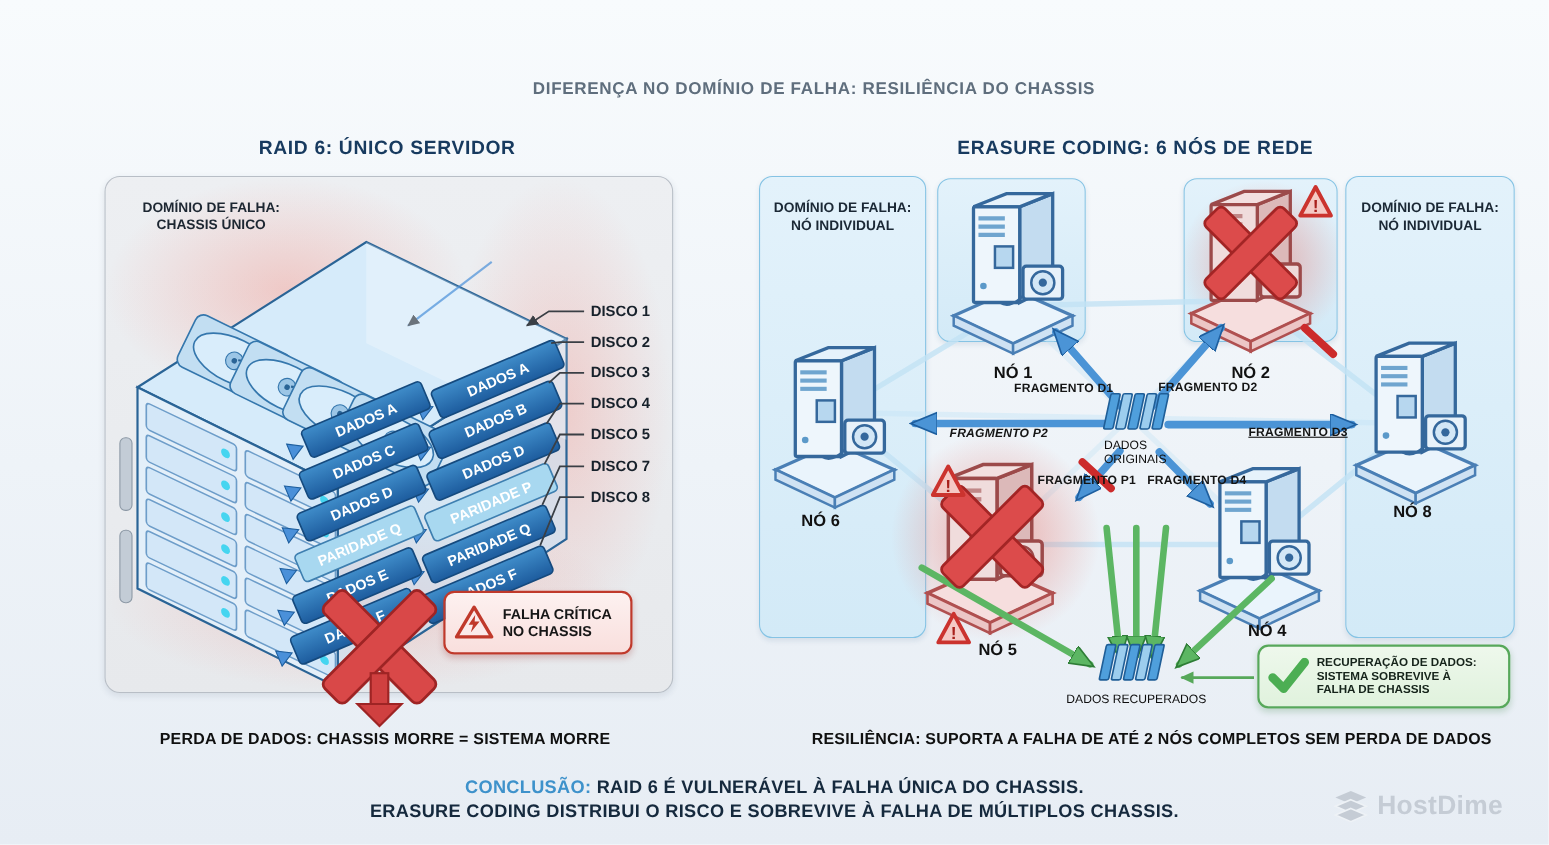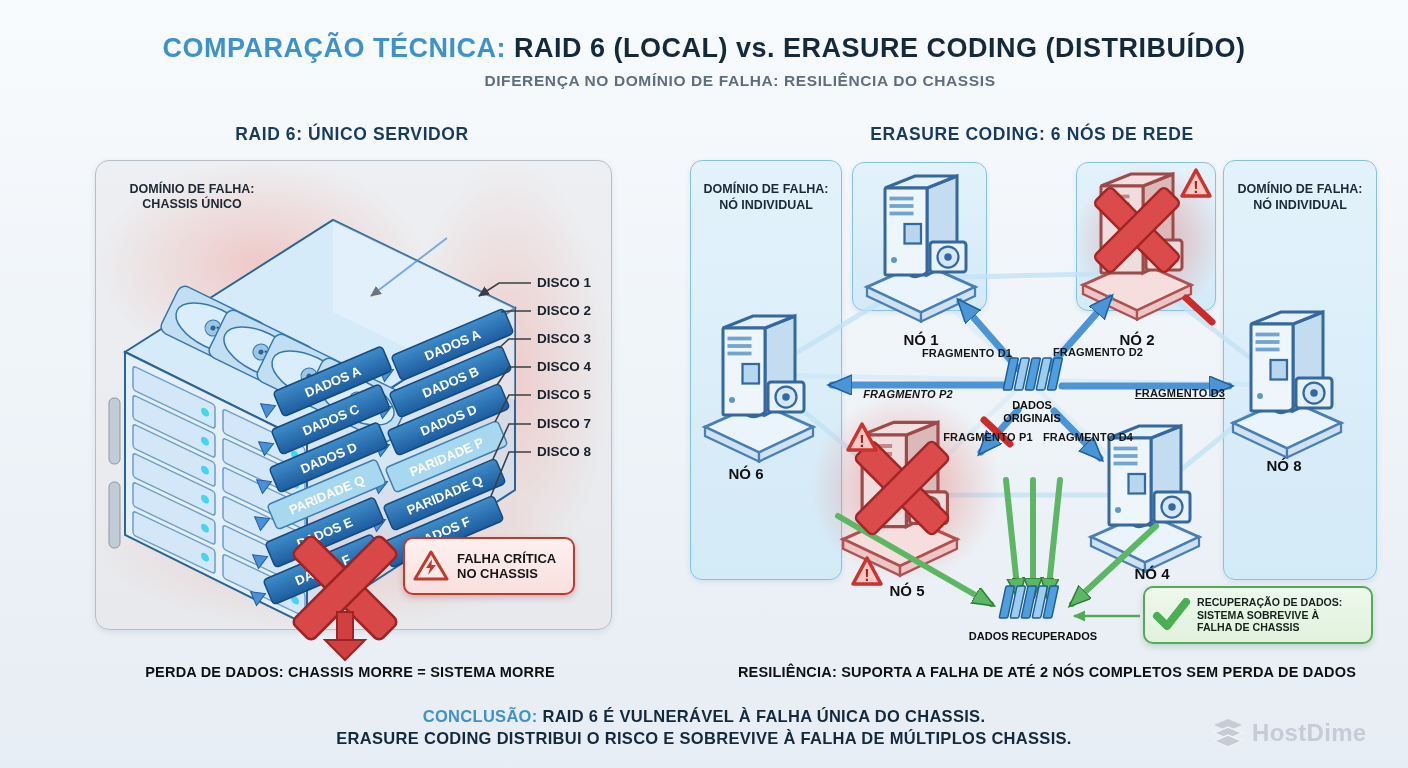--- a/index.html
+++ b/index.html
@@ -59,7 +59,6 @@
 
 <div id="stage">
 
-  <div class="abs ctr title"><span class="accent">COMPARAÇÃO TÉCNICA:</span><span> RAID 6 (LOCAL) vs. ERASURE CODING (DISTRIBUÍDO)</span></div>
   <div class="abs ctr subtitle">DIFERENÇA NO DOMÍNIO DE FALHA: RESILIÊNCIA DO CHASSIS</div>
 
   <div class="abs ctr colhead" style="left:352px;">RAID 6: ÚNICO SERVIDOR</div>

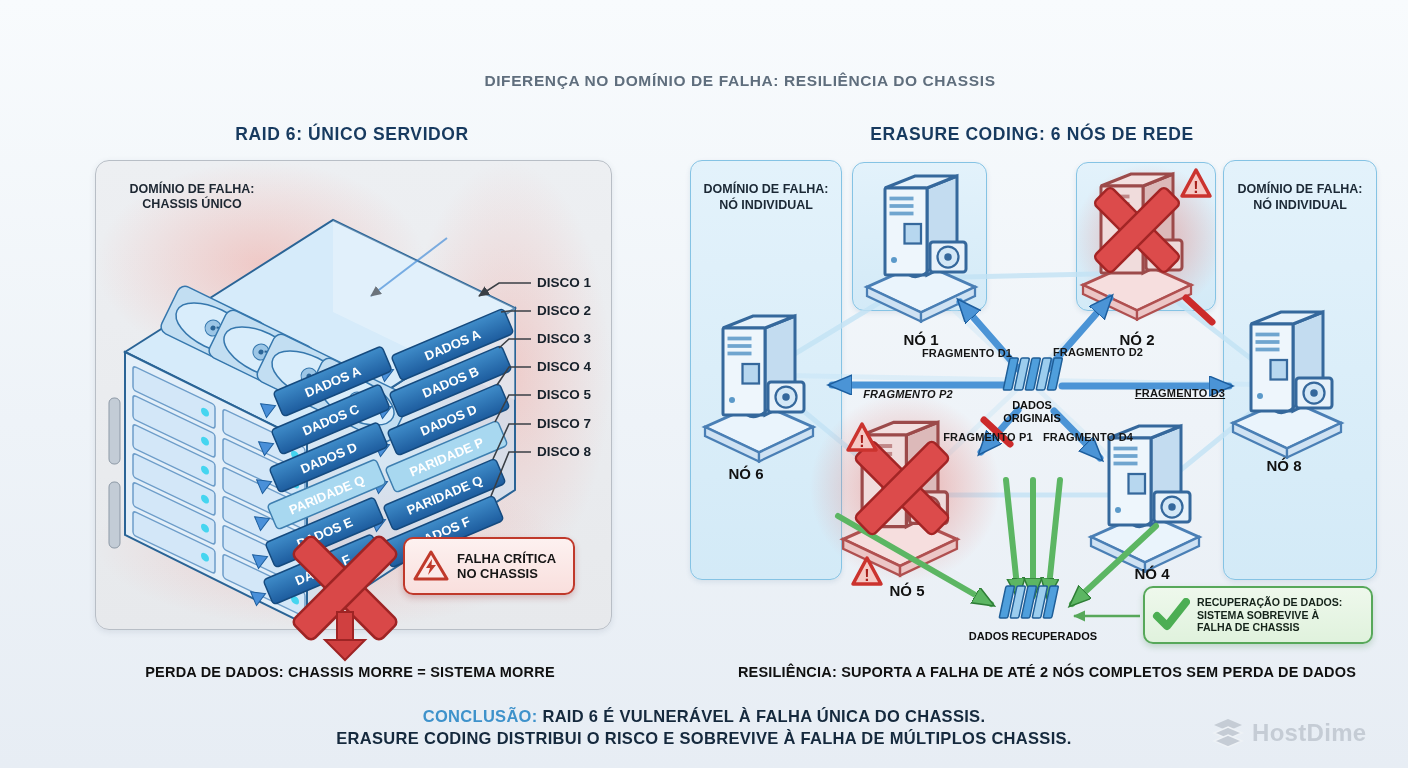--- a/index.html
+++ b/index.html
@@ -41,7 +41,7 @@
       linear-gradient(180deg,#e3f2fb,#d3eaf7);}
   .nodelabel{font-size:15px;font-weight:bold;color:#111;}
   .fraglabel{font-size:11px;font-weight:bold;color:#151515;letter-spacing:.2px;}
-  .datalabel{font-size:11px;font-weight:bold;color:#0e0e0e;text-align:center;line-height:13px;}
+  .datalabel{font-size:11px;font-weight:normal;color:#0e0e0e;text-align:left;line-height:13px;}
   .callout-green{left:1143px;top:586px;width:230px;height:58px;border:2.5px solid #57a85a;
     border-radius:10px;background:linear-gradient(#eef8ec,#e0f2dd);
     box-shadow:0 3px 6px rgba(40,120,50,.22);display:flex;align-items:center;gap:7px;

